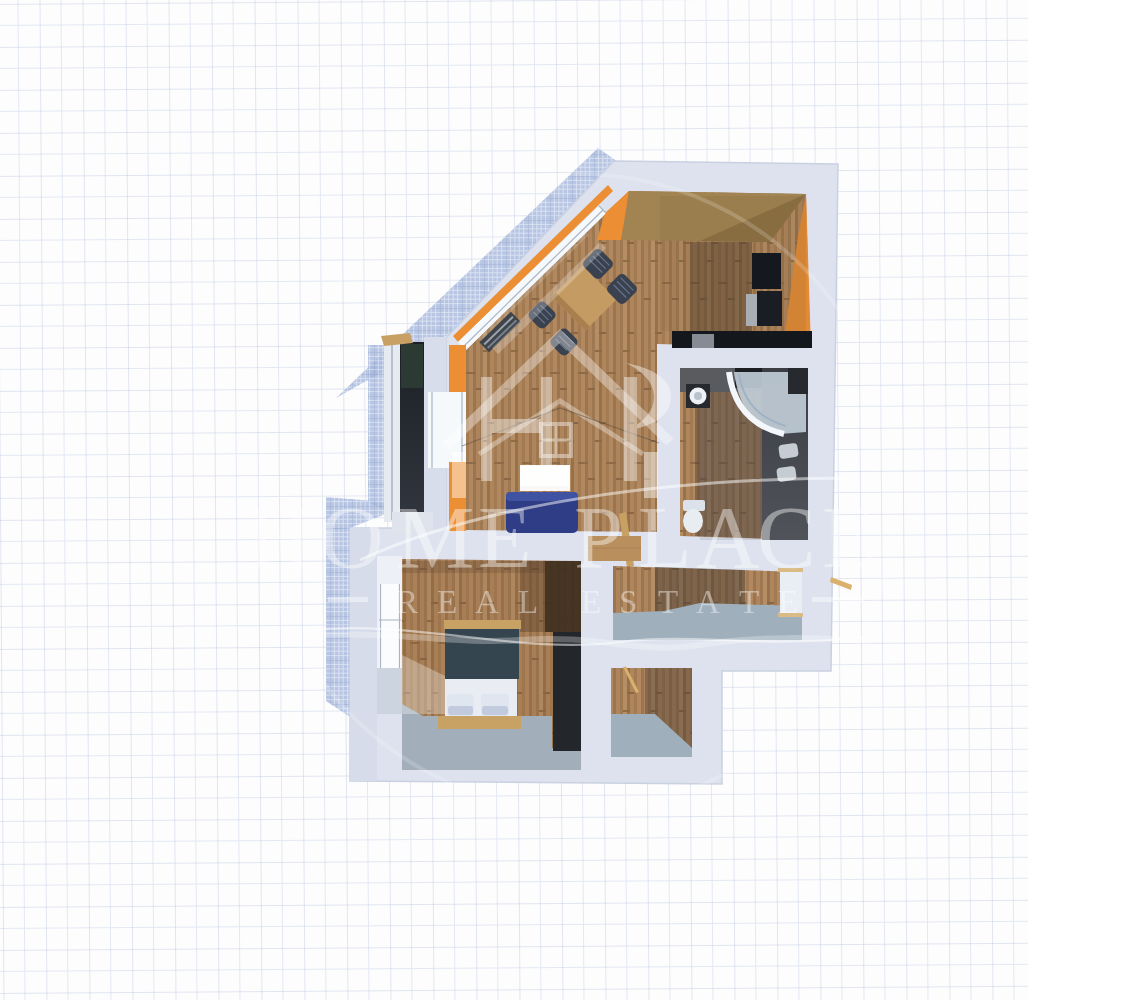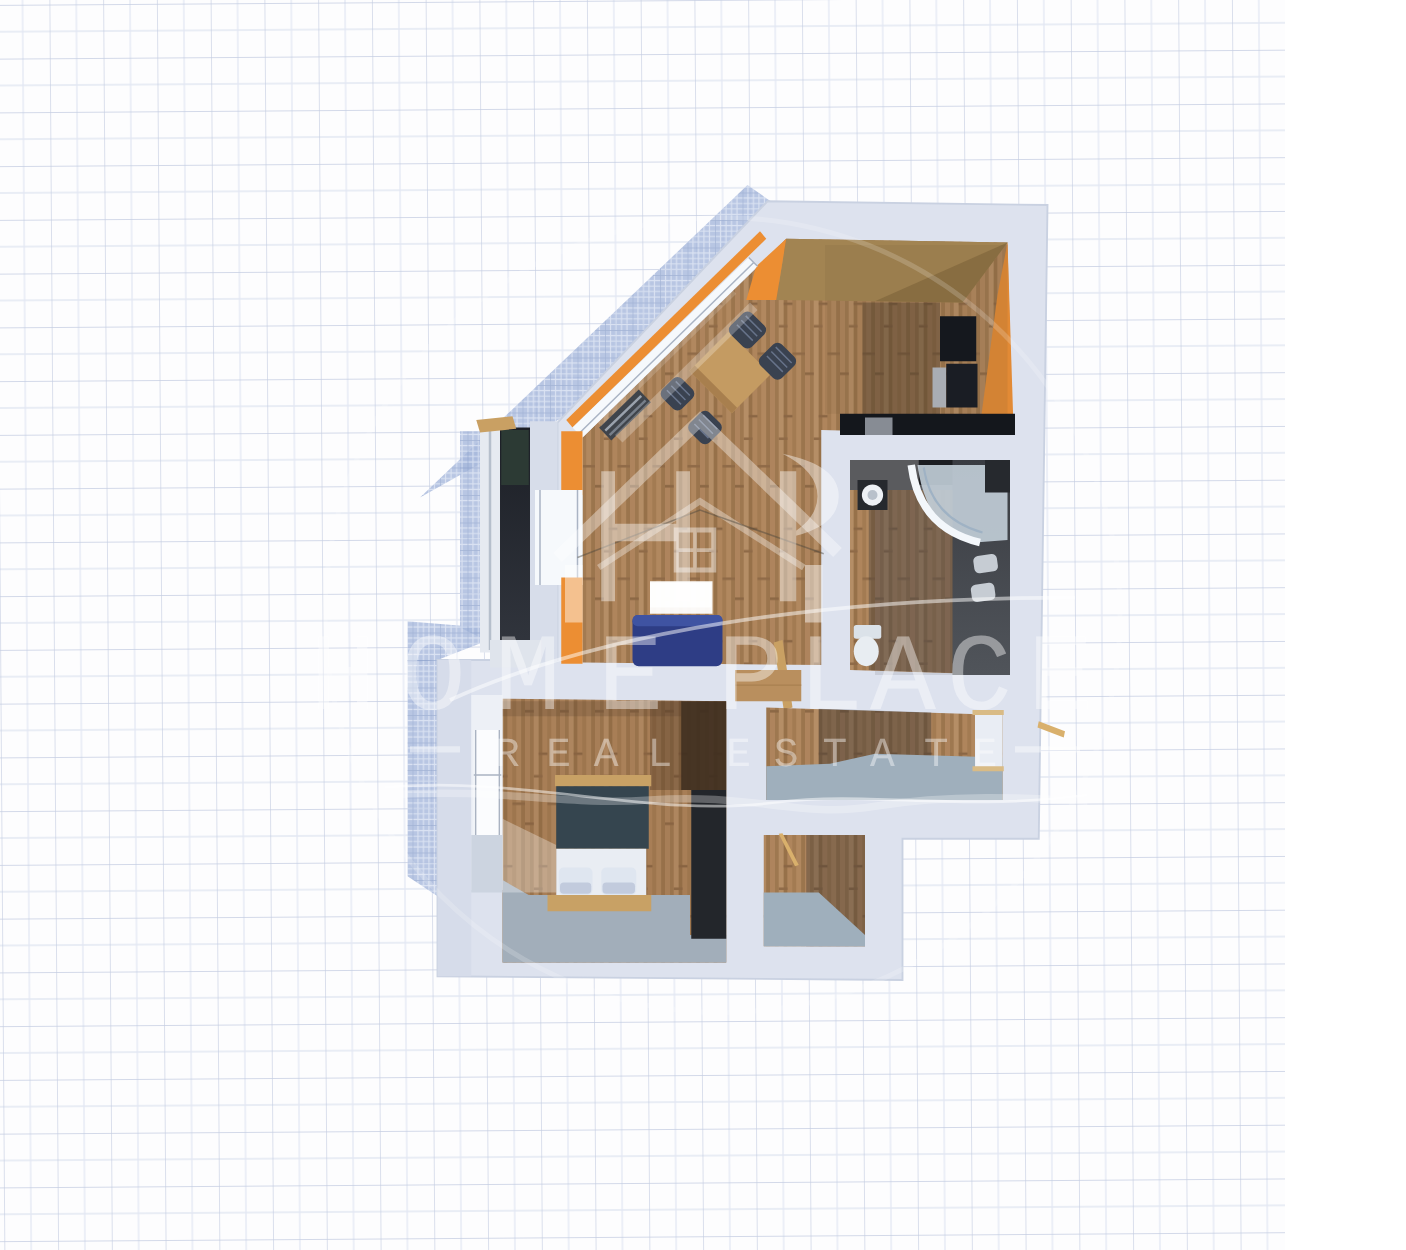--- a/index.html
+++ b/index.html
@@ -3,7 +3,7 @@
 <meta charset="utf-8">
 <style>
 html,body{margin:0;padding:0;background:#fff;}
-#stage{position:relative;width:1028px;height:1000px;overflow:hidden;font-family:Liberation Mono, monospace;}
+#stage{position:relative;width:1028px;height:1000px;overflow:hidden;font-family:Liberation Serif, serif;}
 </style>
 </head>
 <body>

